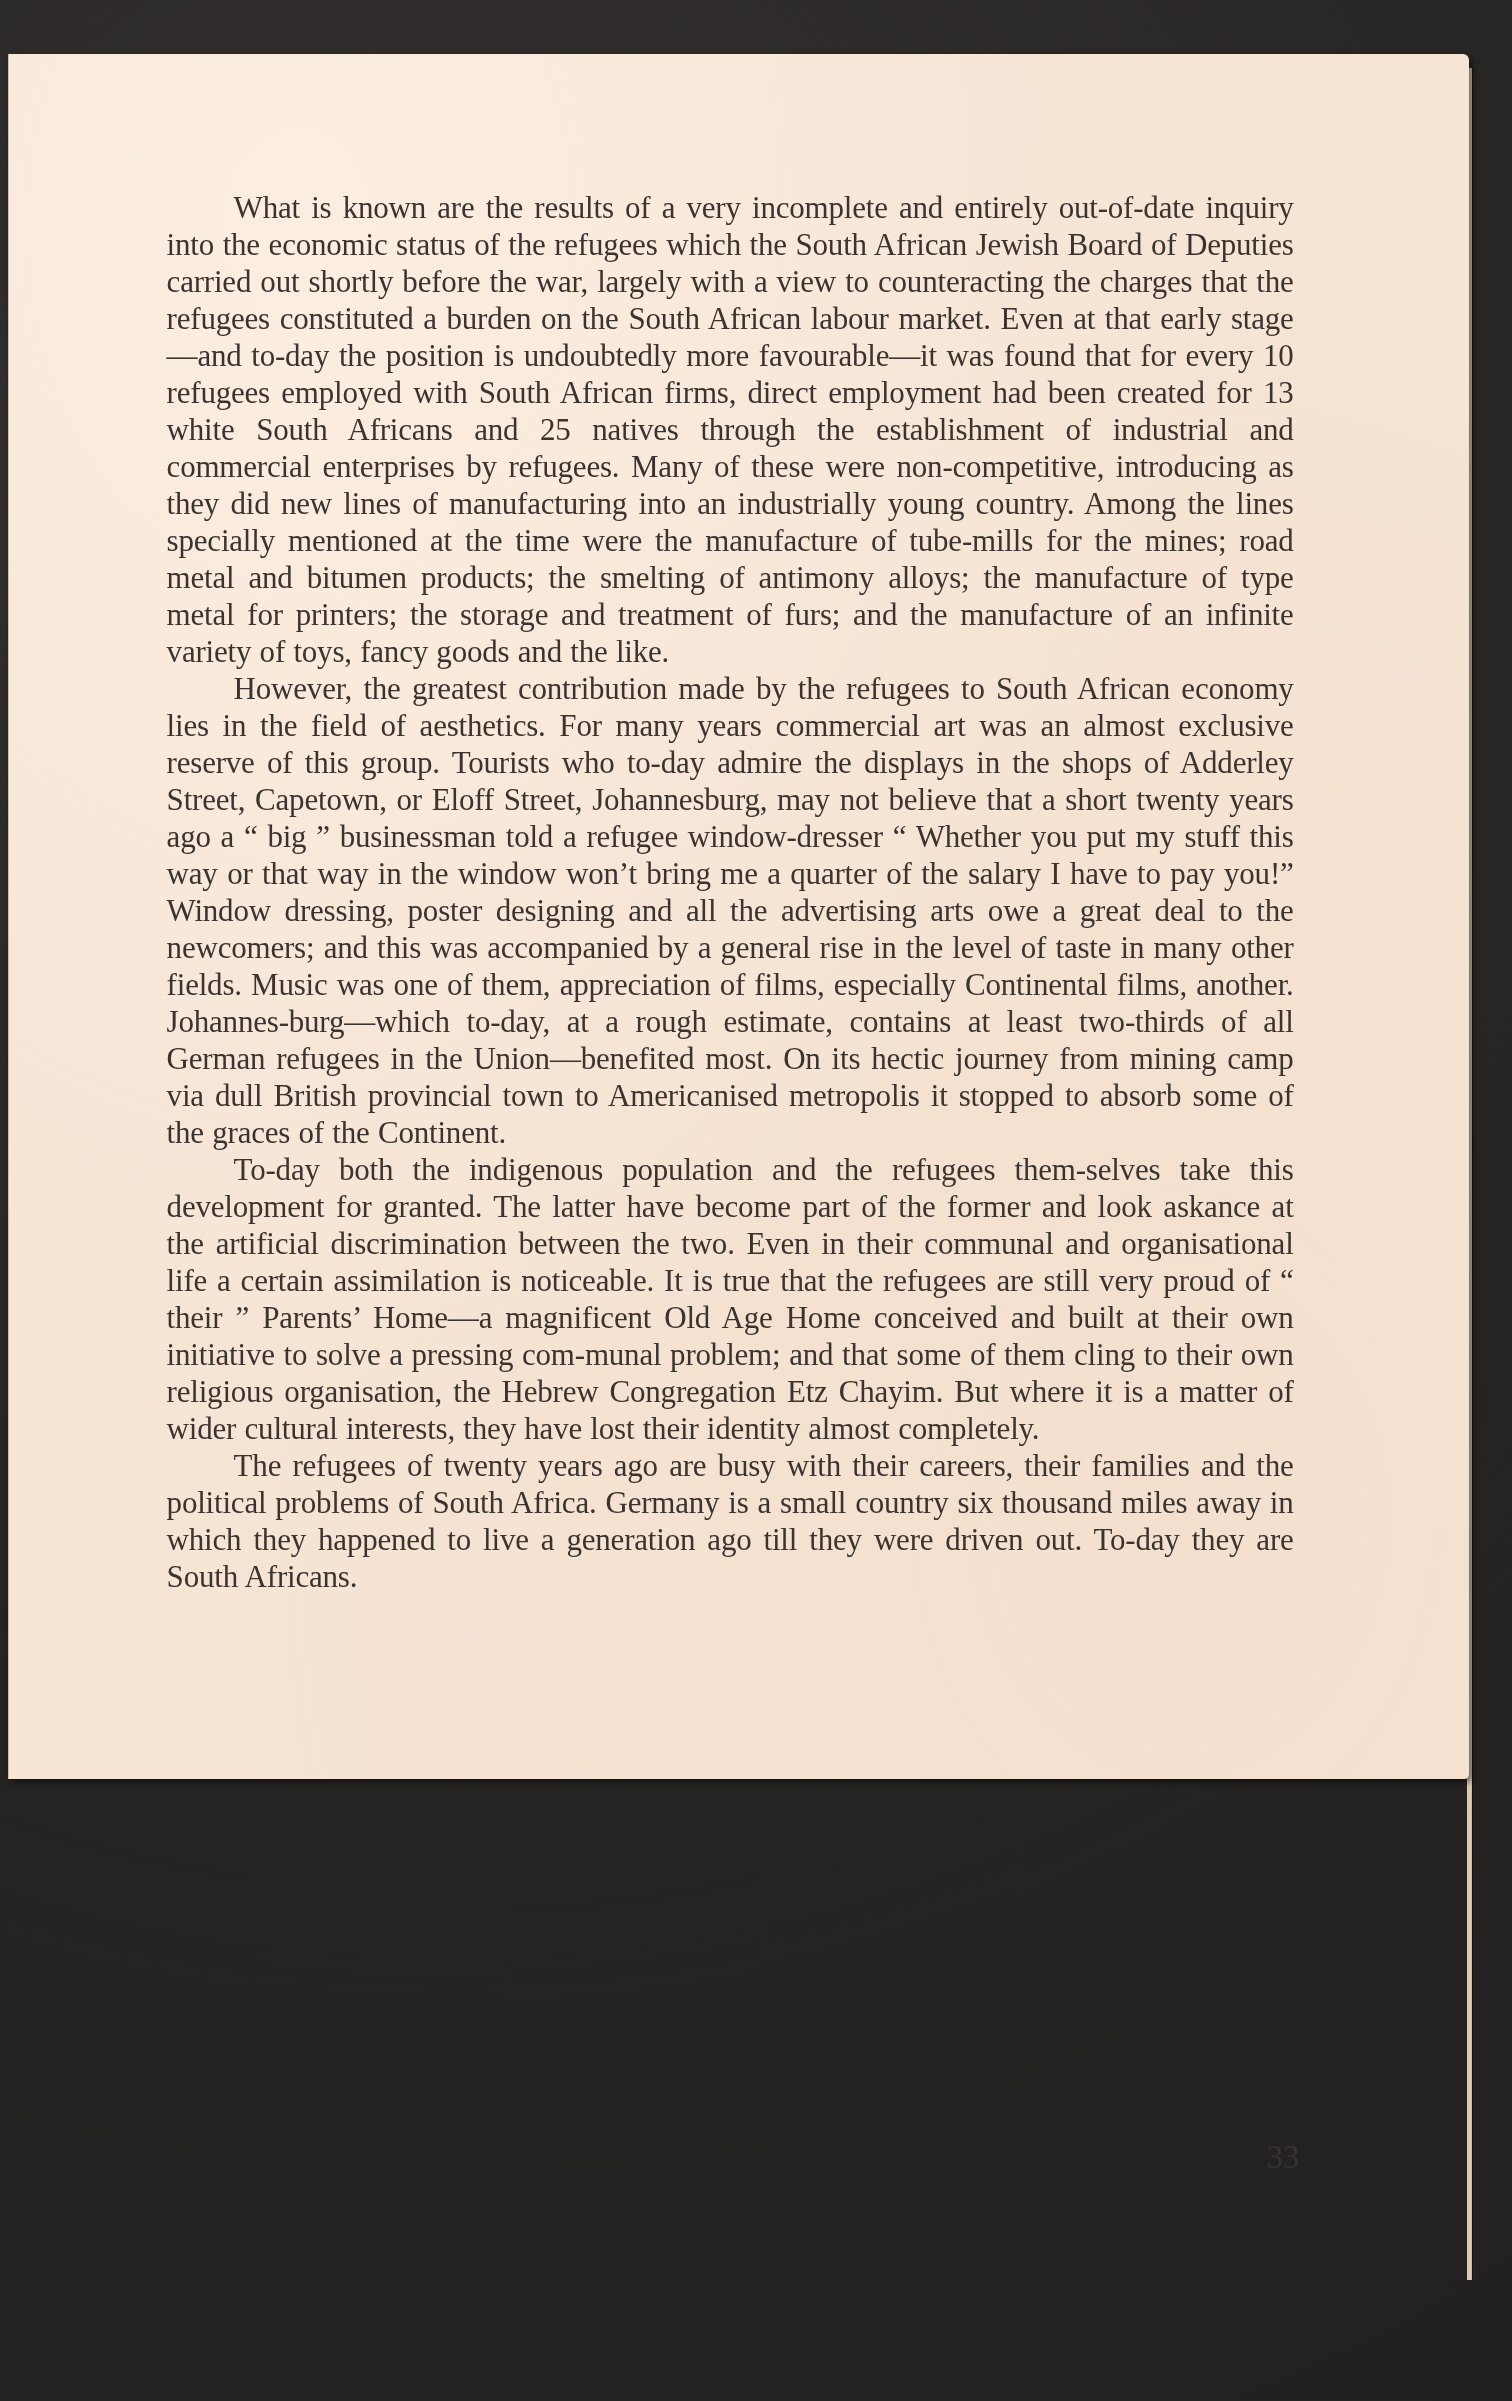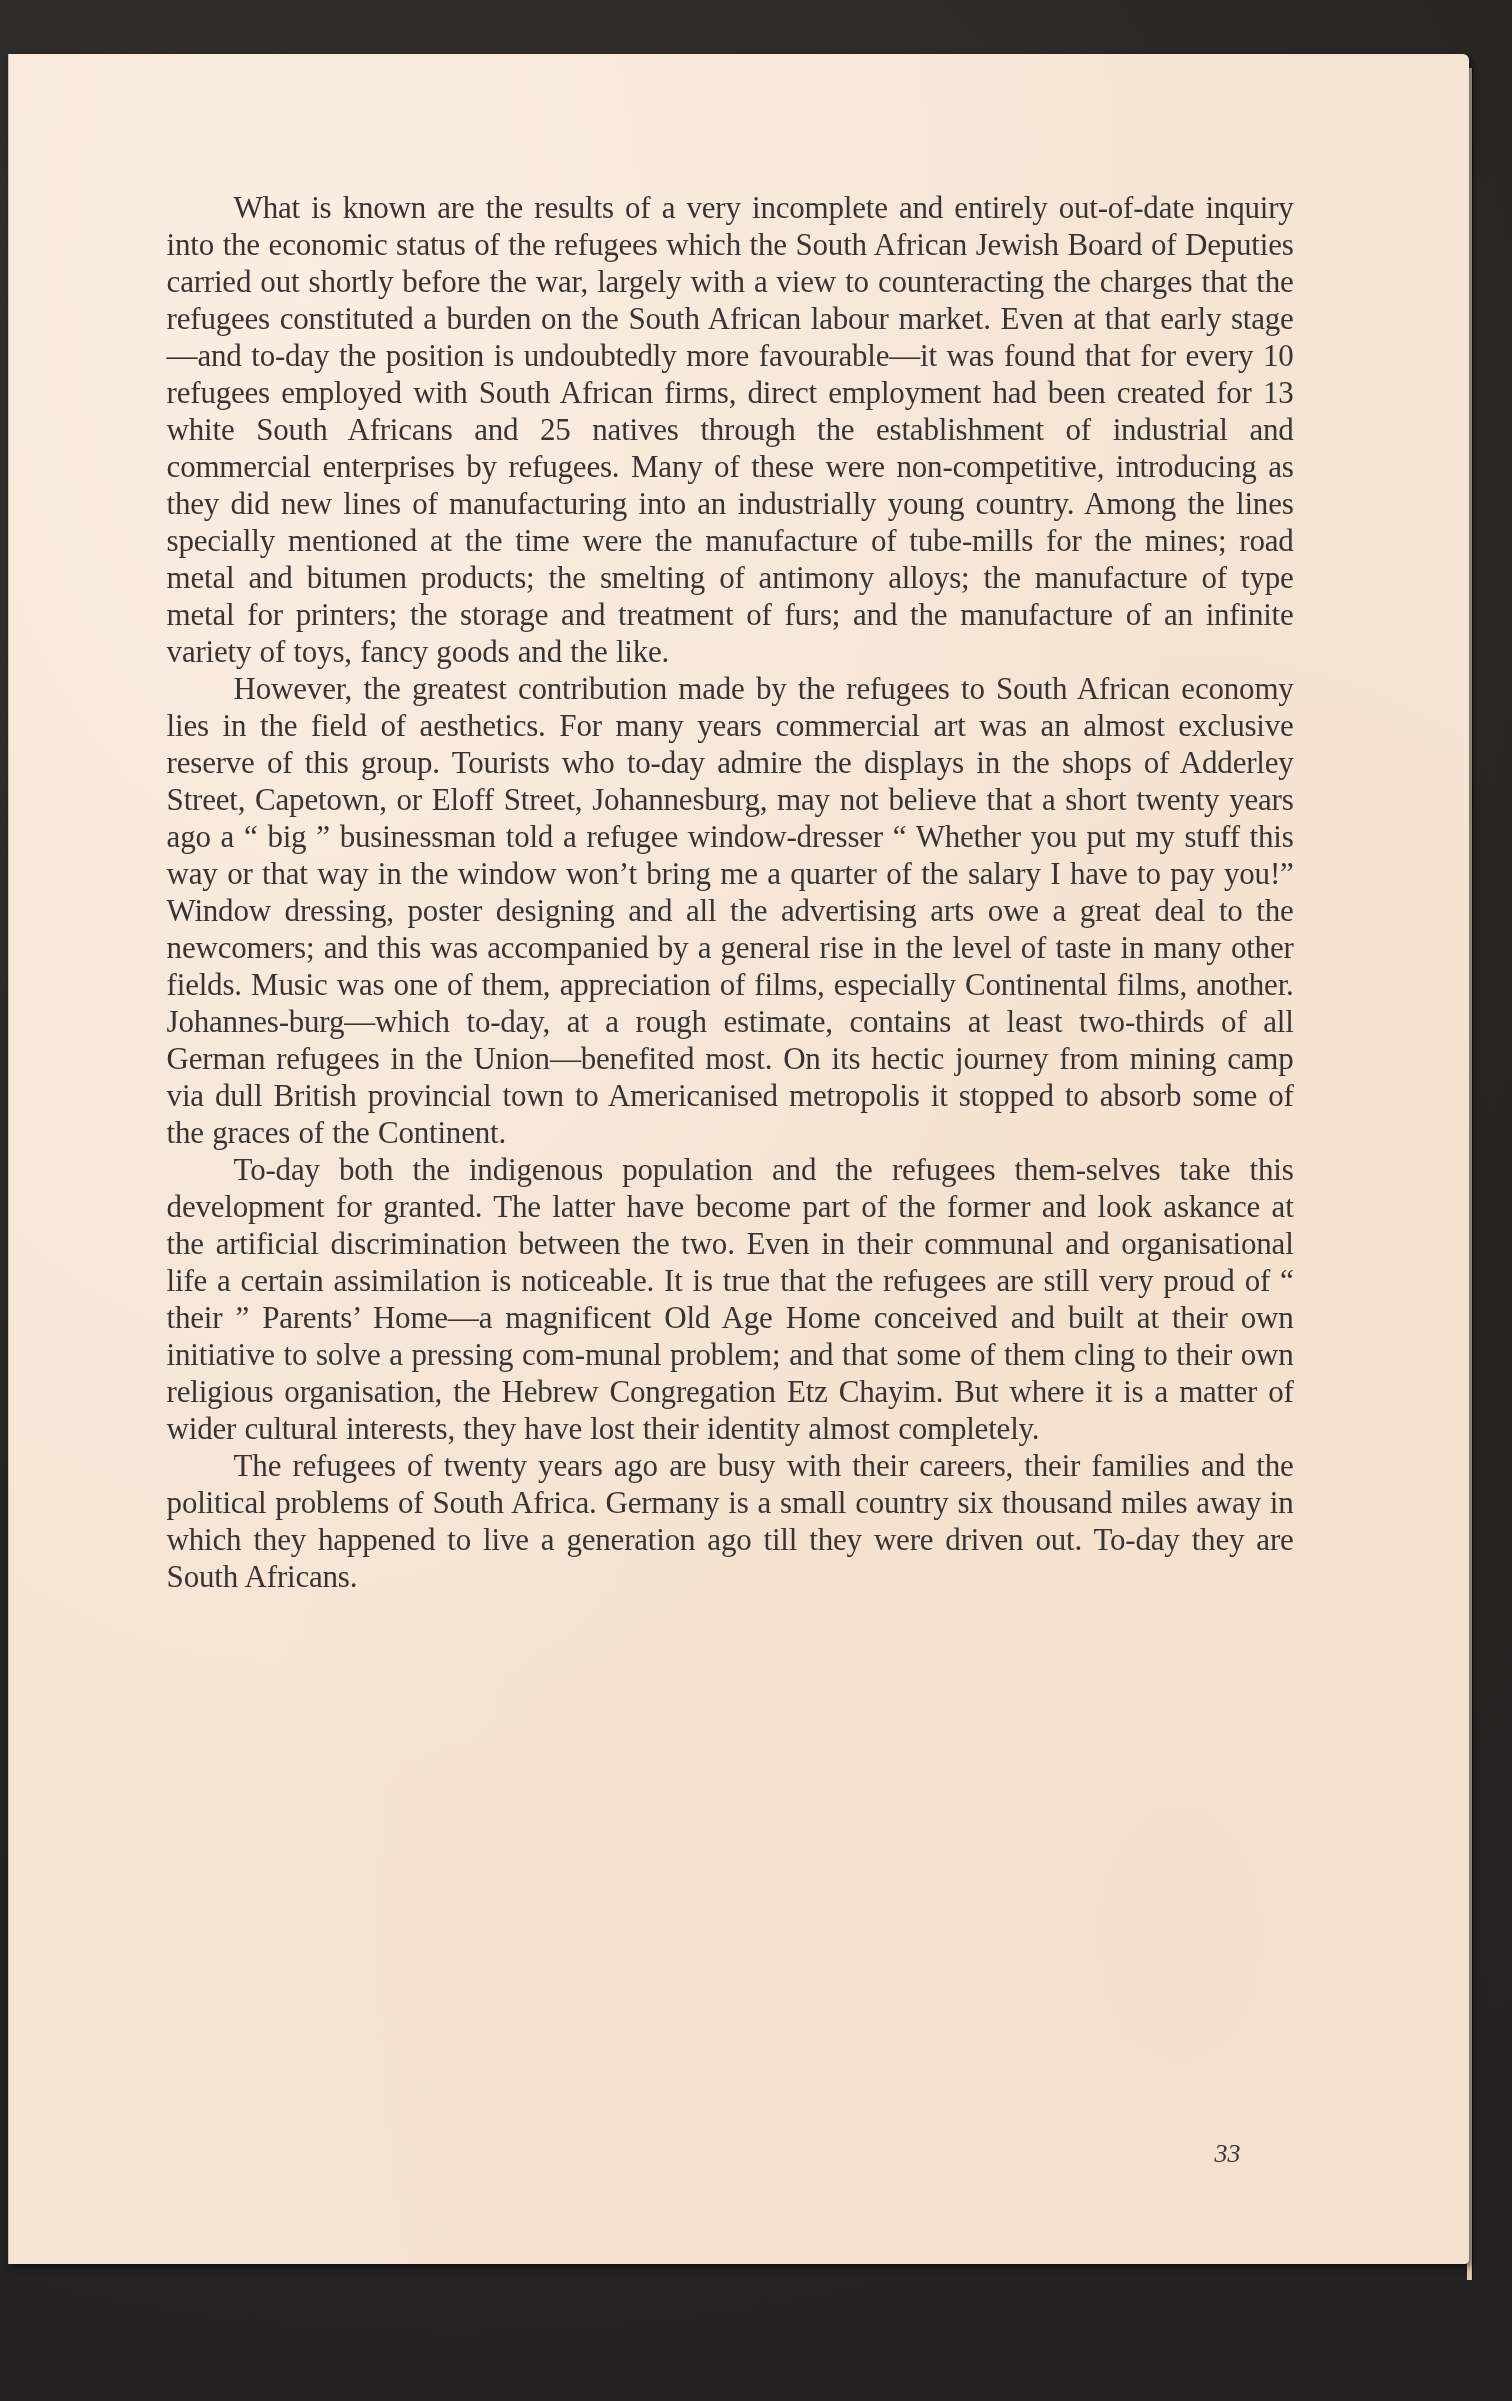--- a/index.html
+++ b/index.html
@@ -34,7 +34,7 @@
       left: 7.6px;
       top: 54px;
       width: 1461px;
-      height: 2210px;
+      height: 1725px;
       background: #f6e4d4;
       background-image:
         radial-gradient(ellipse at 20% 10%, rgba(255,245,235,0.55), rgba(255,245,235,0) 55%),

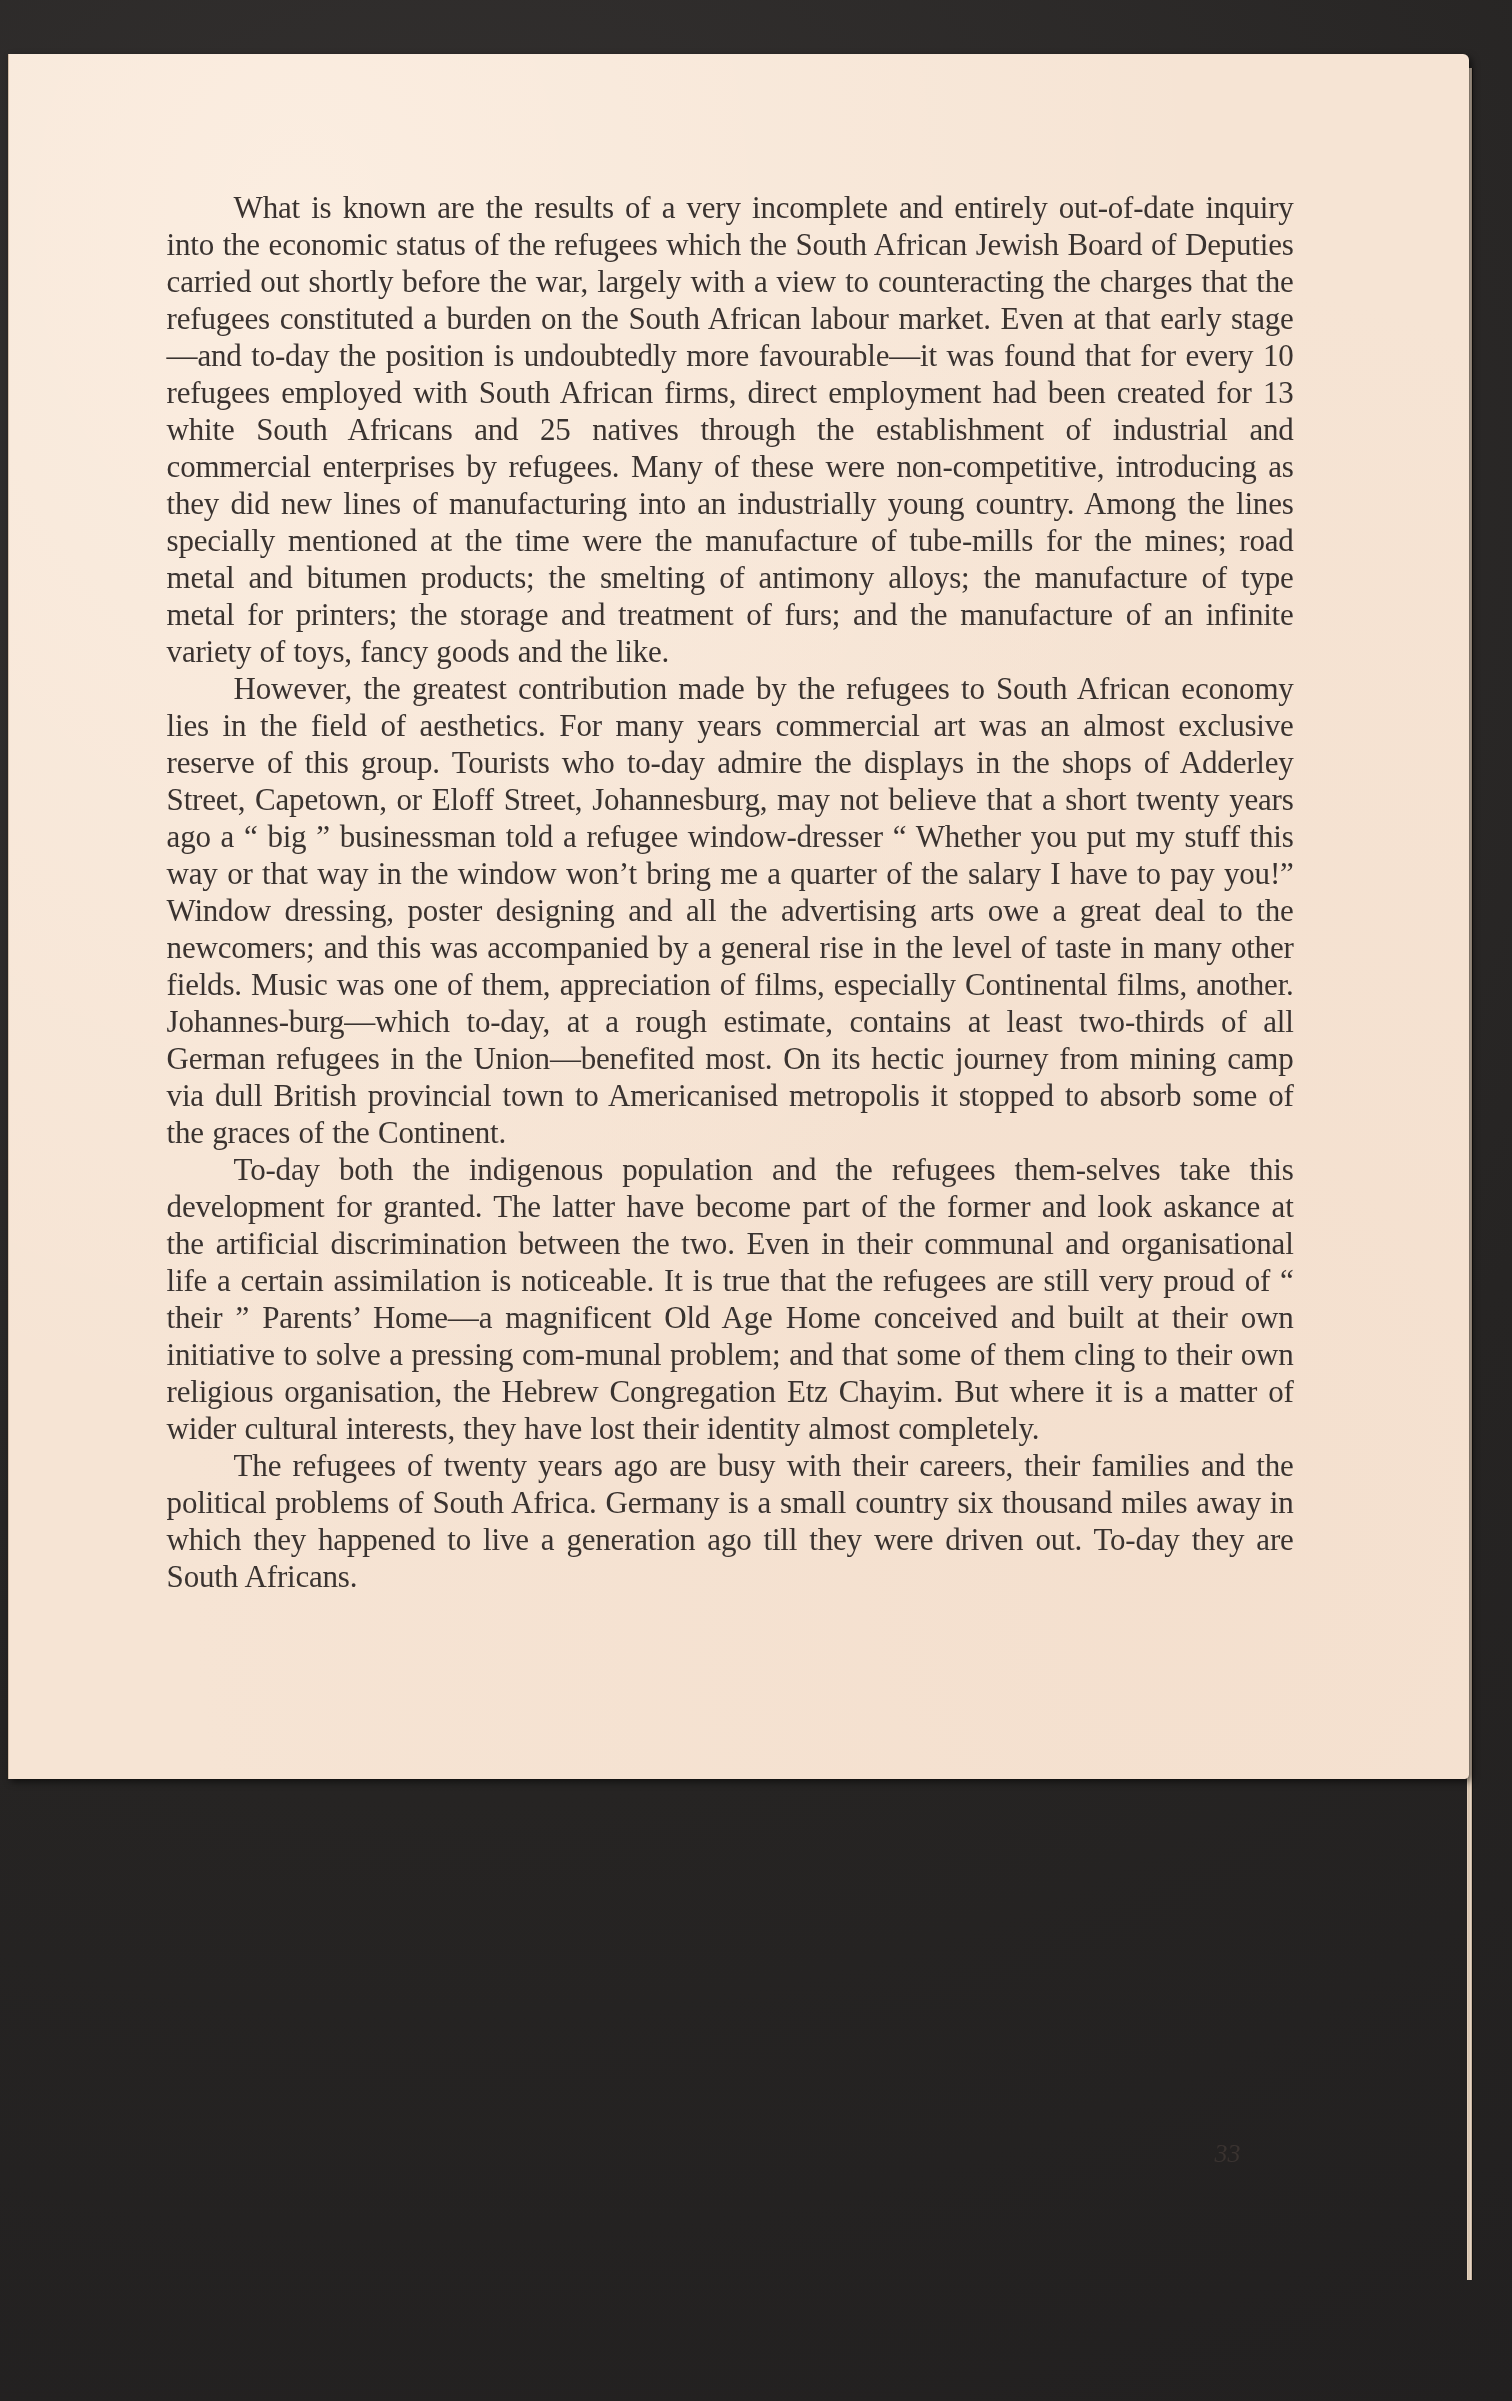--- a/index.html
+++ b/index.html
@@ -69,10 +69,9 @@
     }
     .page-number {
       position: absolute;
-      left: 1207px;
+      left: 1259px;
       top: 2085px;
-      font-style: italic;
-      font-size: 26px;
+      font-size: 33px;
       color: #3a3330;
     }
   </style>

